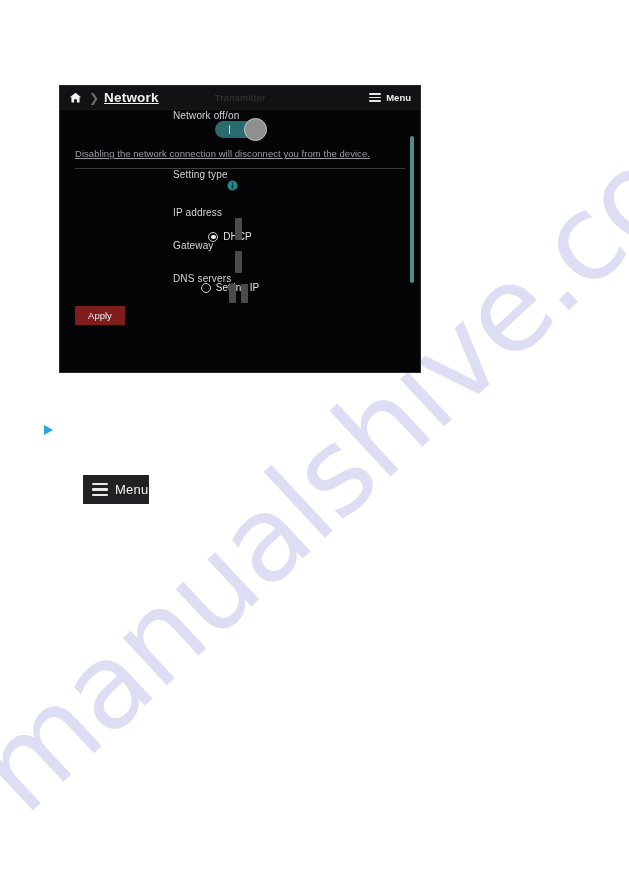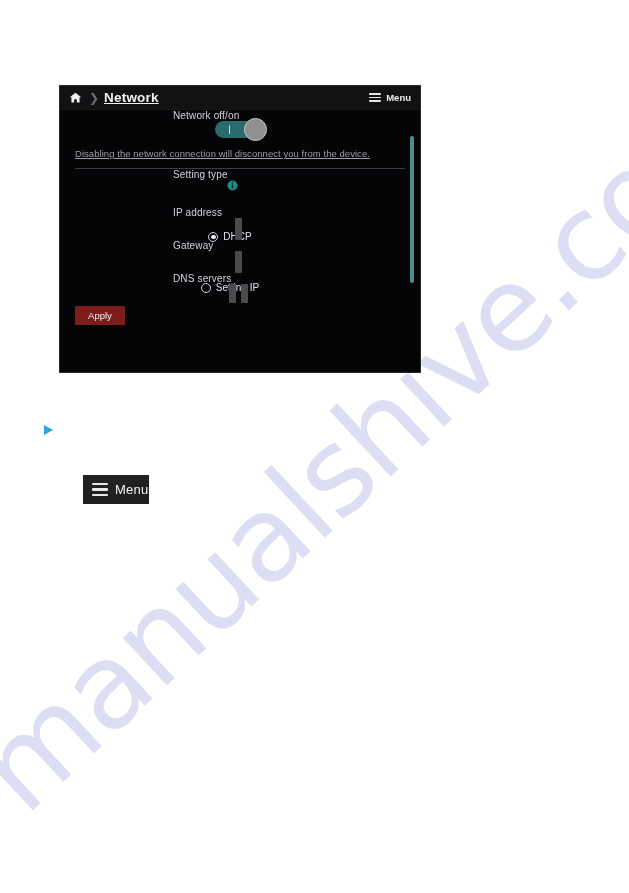--- a/index.html
+++ b/index.html
@@ -345,6 +345,7 @@
 
     <span id="page-title">Network</span>
 
+    <span id="device-subtitle">Transmitter</span>
 
     <div id="menu-button">
       <span class="hamburger">

